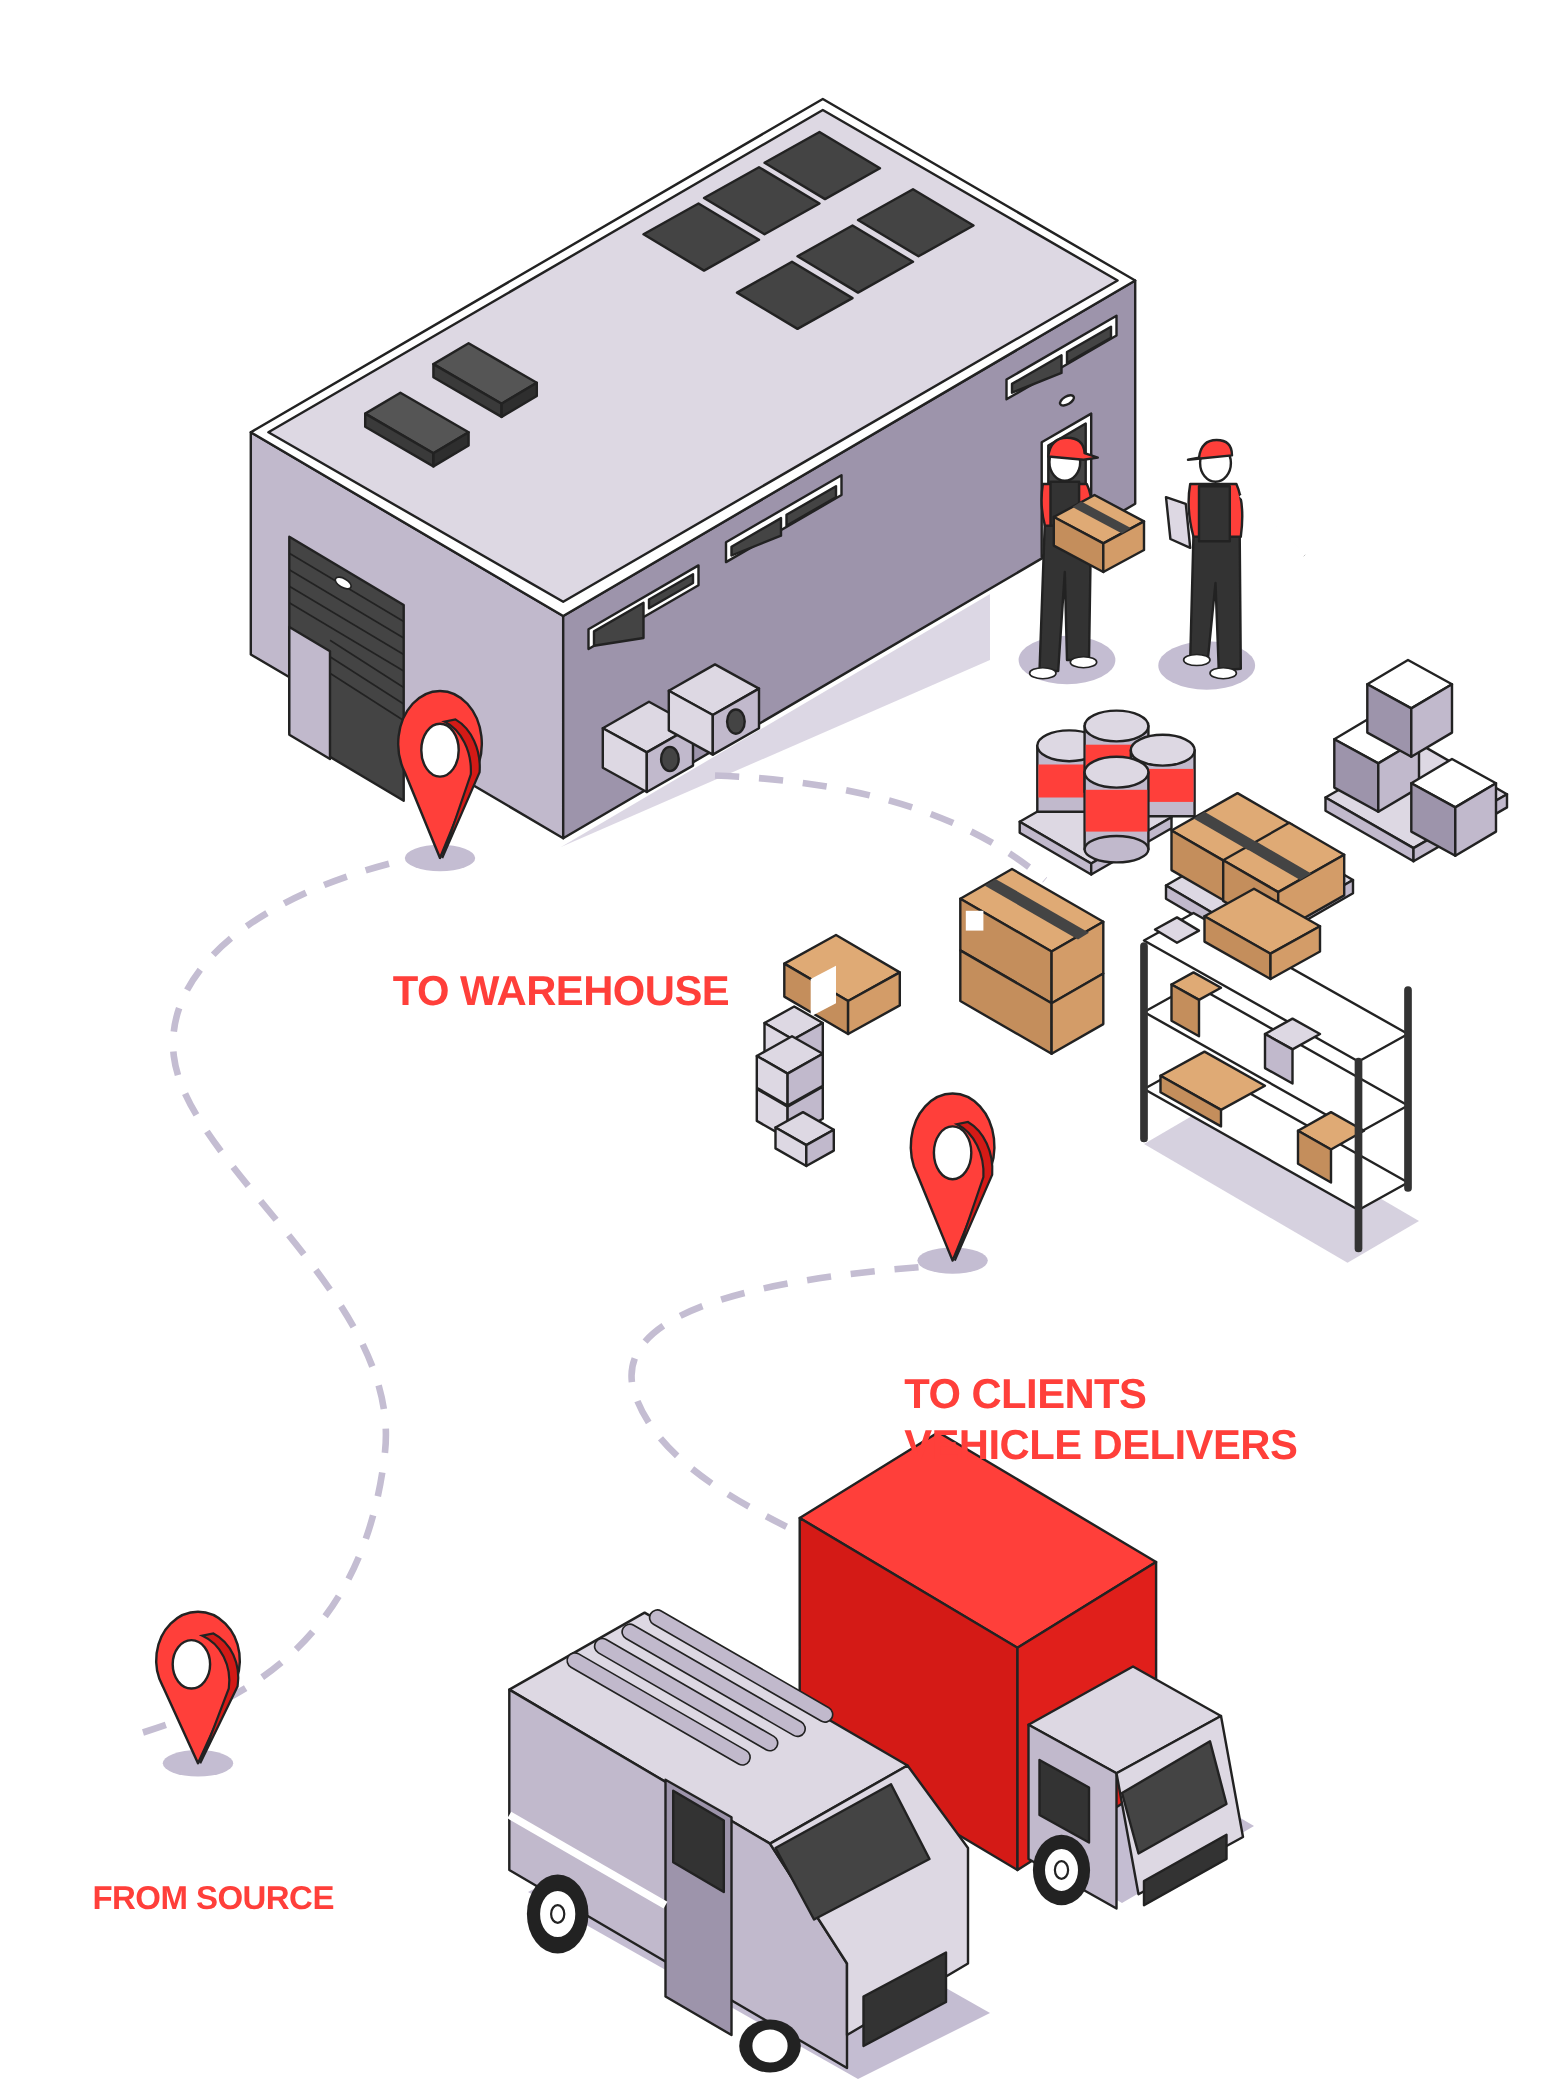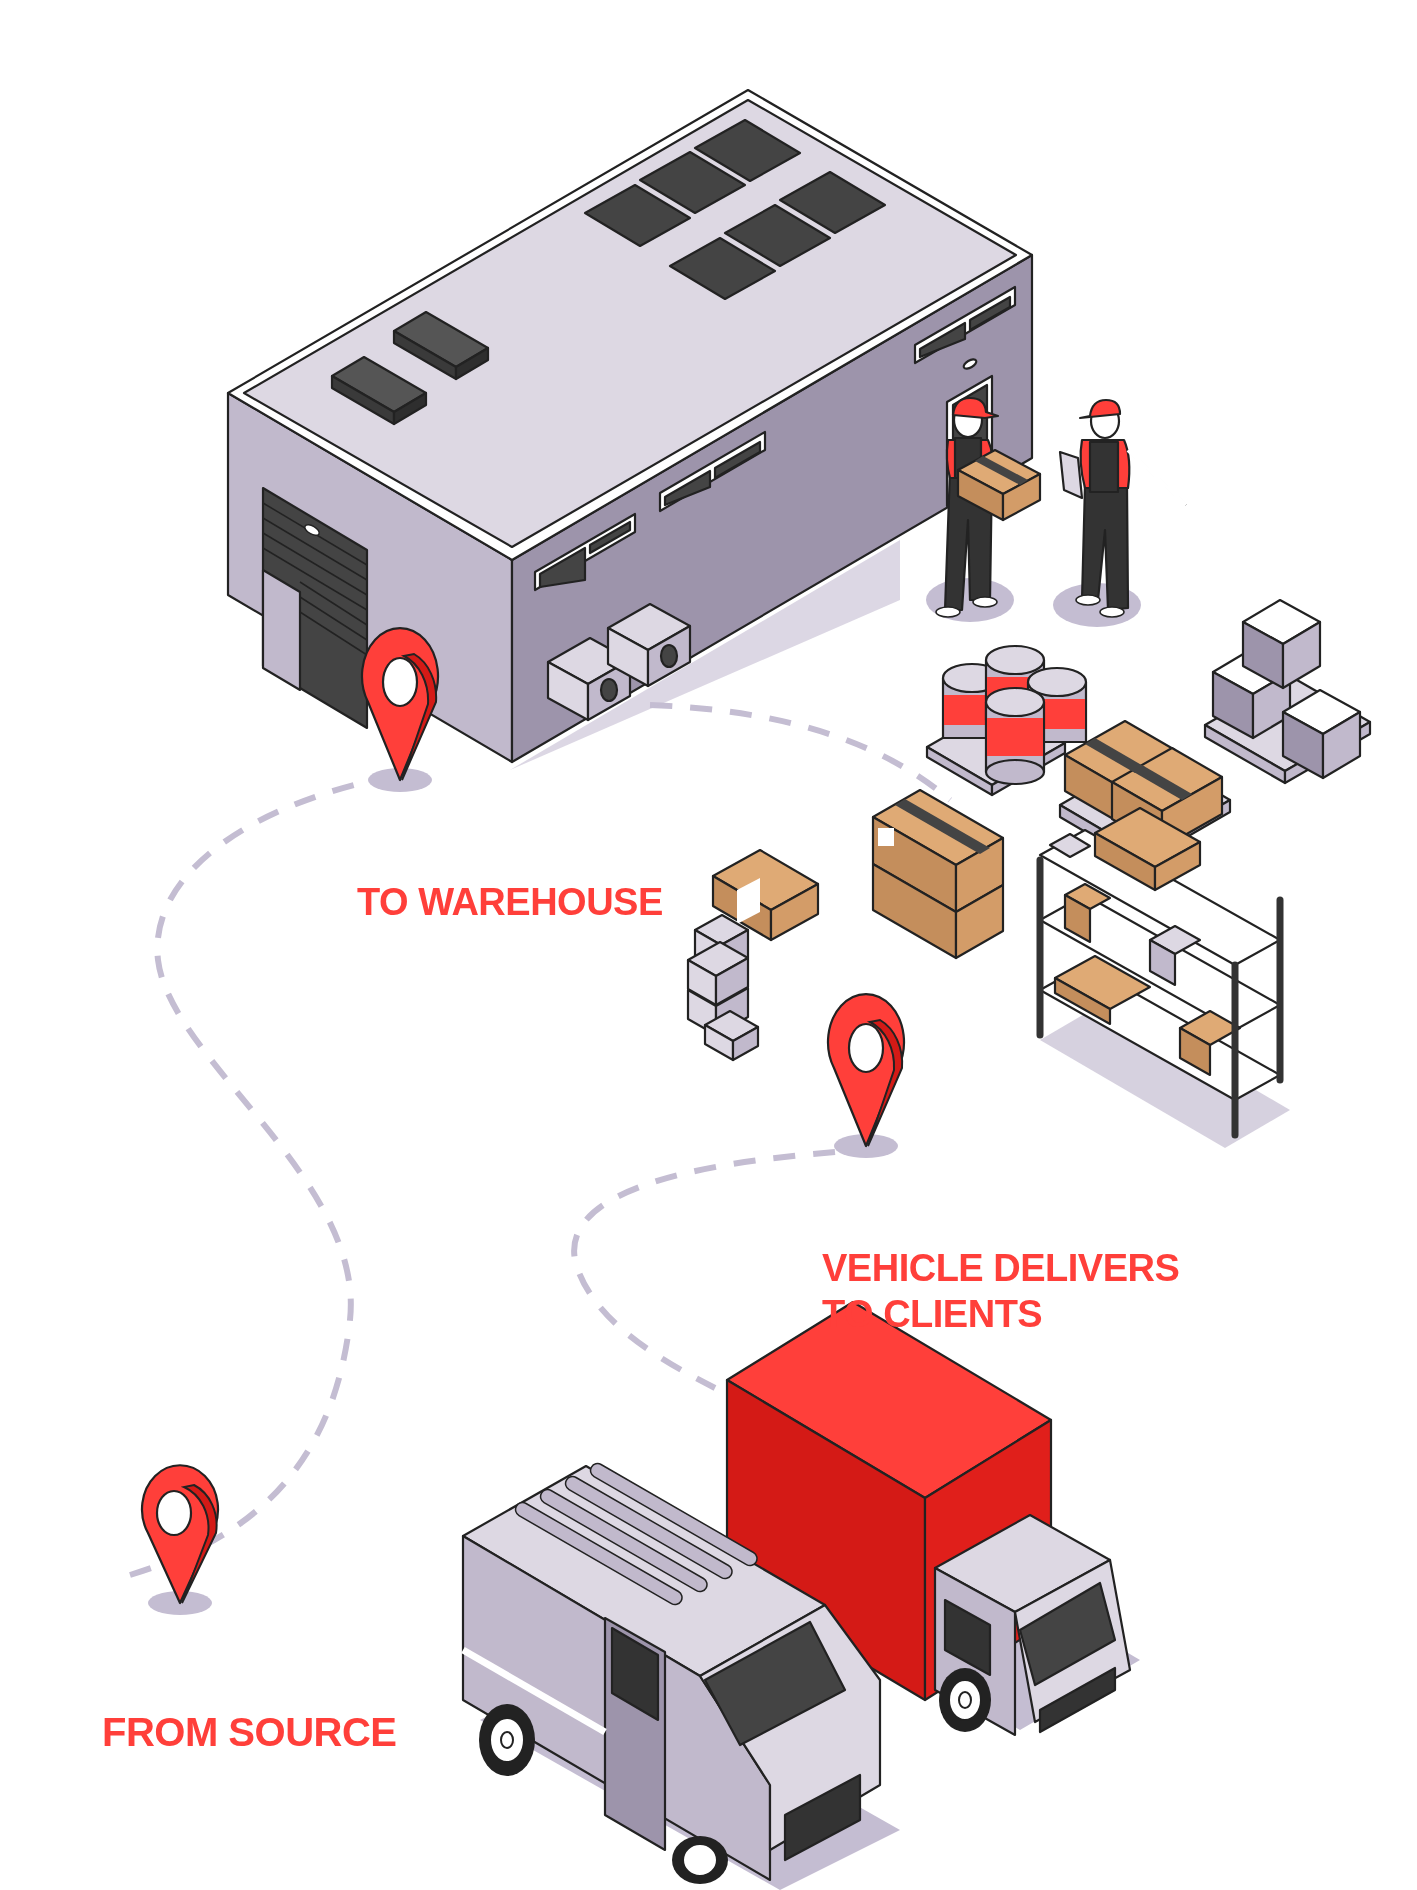--- a/index.html
+++ b/index.html
@@ -319,8 +319,8 @@
 
 <div class="label" id="lbl-warehouse">TO WAREHOUSE</div>
 <div class="label" id="lbl-vehicle">
+  <div>TO CLIENTS</div>
   <div>VEHICLE DELIVERS</div>
-  <div>TO CLIENTS</div>
 </div>
 <div class="label" id="lbl-source">FROM SOURCE</div>
 

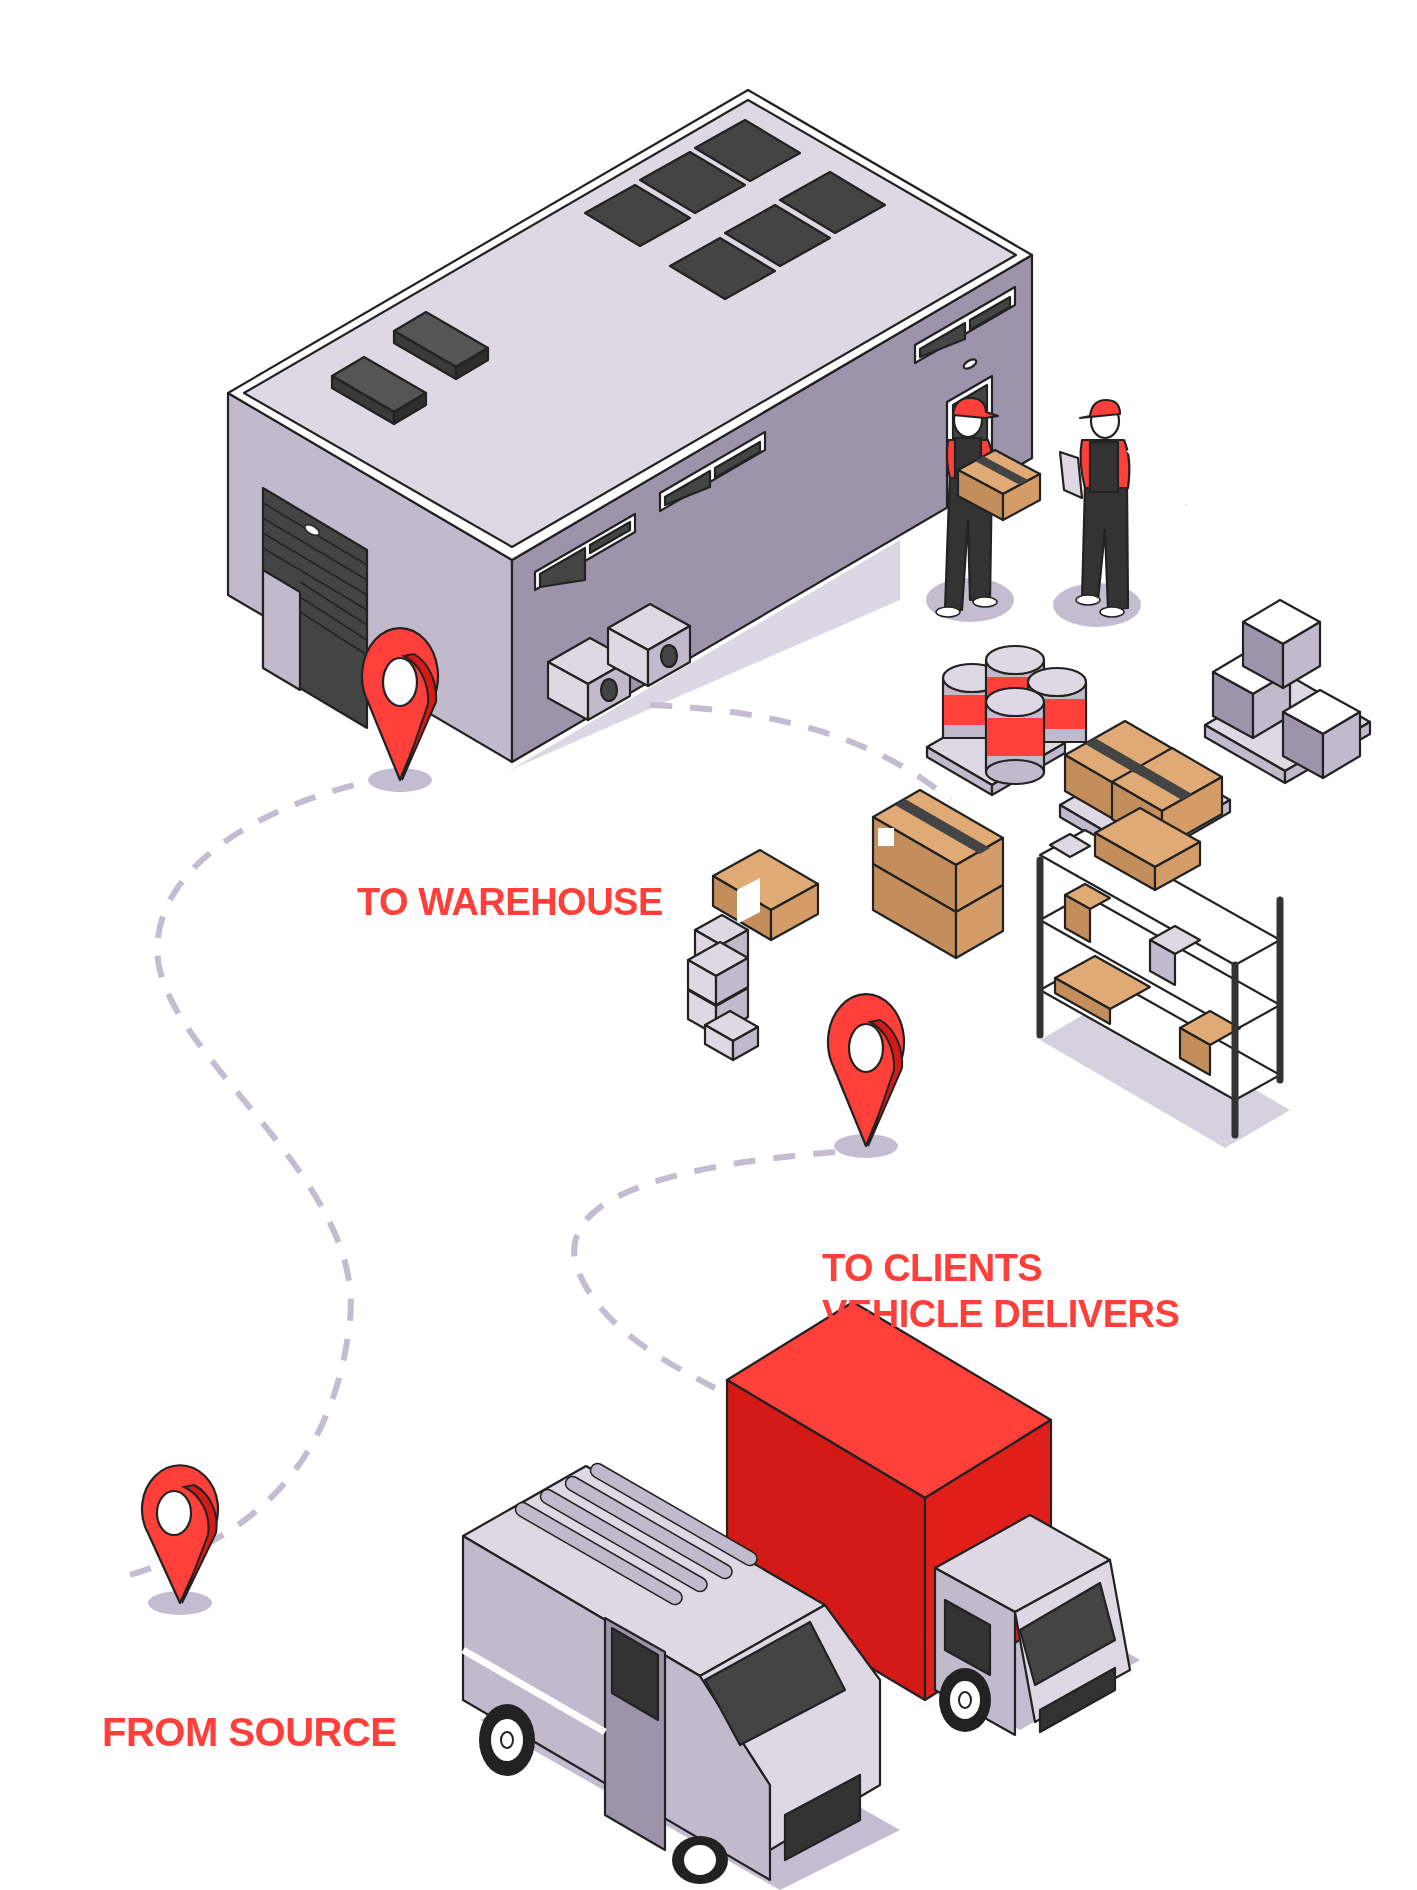--- a/index.html
+++ b/index.html
@@ -11,7 +11,7 @@
            letter-spacing: -0.5px; line-height: 1.2; white-space: nowrap; margin-top: 44px; }
   #lbl-warehouse { left: 357px; top: 836px; font-size: 38px; }
   #lbl-vehicle { left: 822px; top: 1202px; font-size: 38px; }
-  #lbl-source { left: 102px; top: 1664px; font-size: 40px; }
+  #lbl-source { left: 84px; top: 1664px; font-size: 30px; }
   .stroke { stroke: #222; stroke-width: 2.2; stroke-linejoin: round; }
   .dash { fill: none; stroke: #c4bdd2; stroke-width: 6; stroke-dasharray: 22 18; stroke-linecap: butt; }
 </style>

